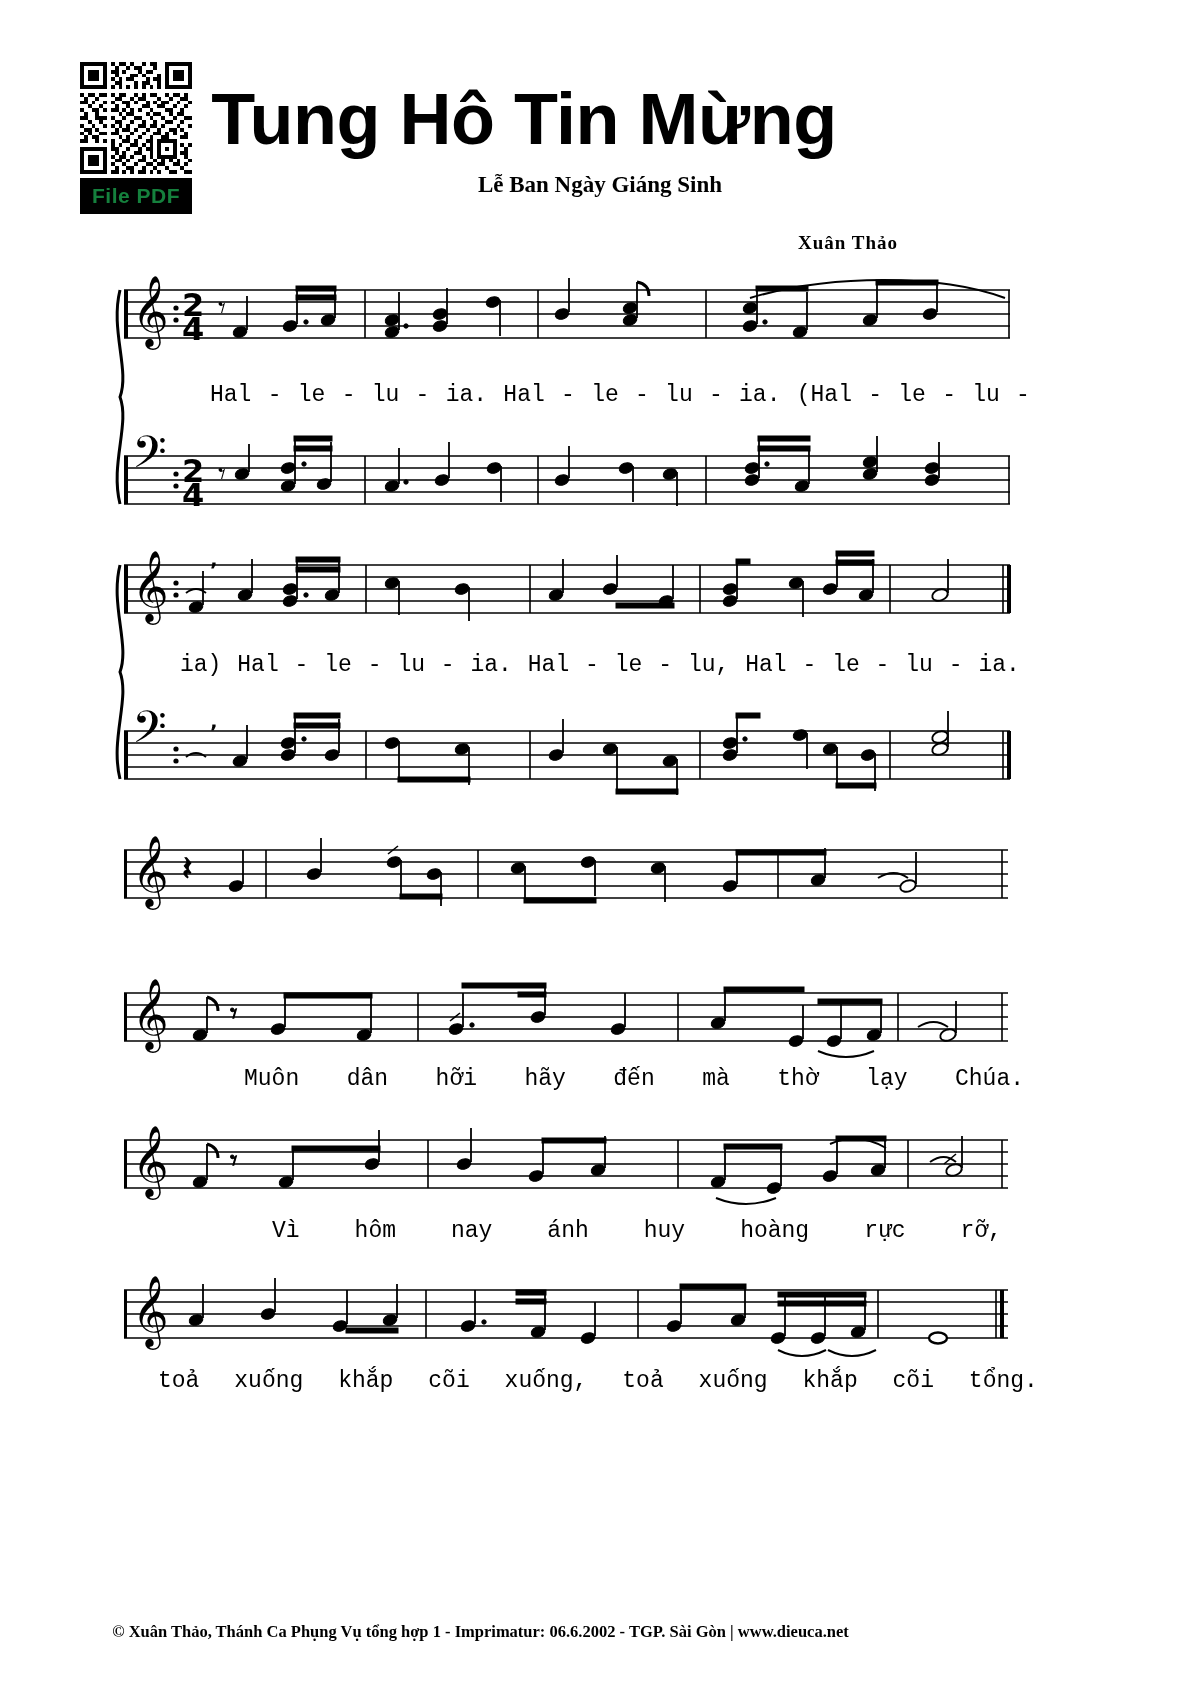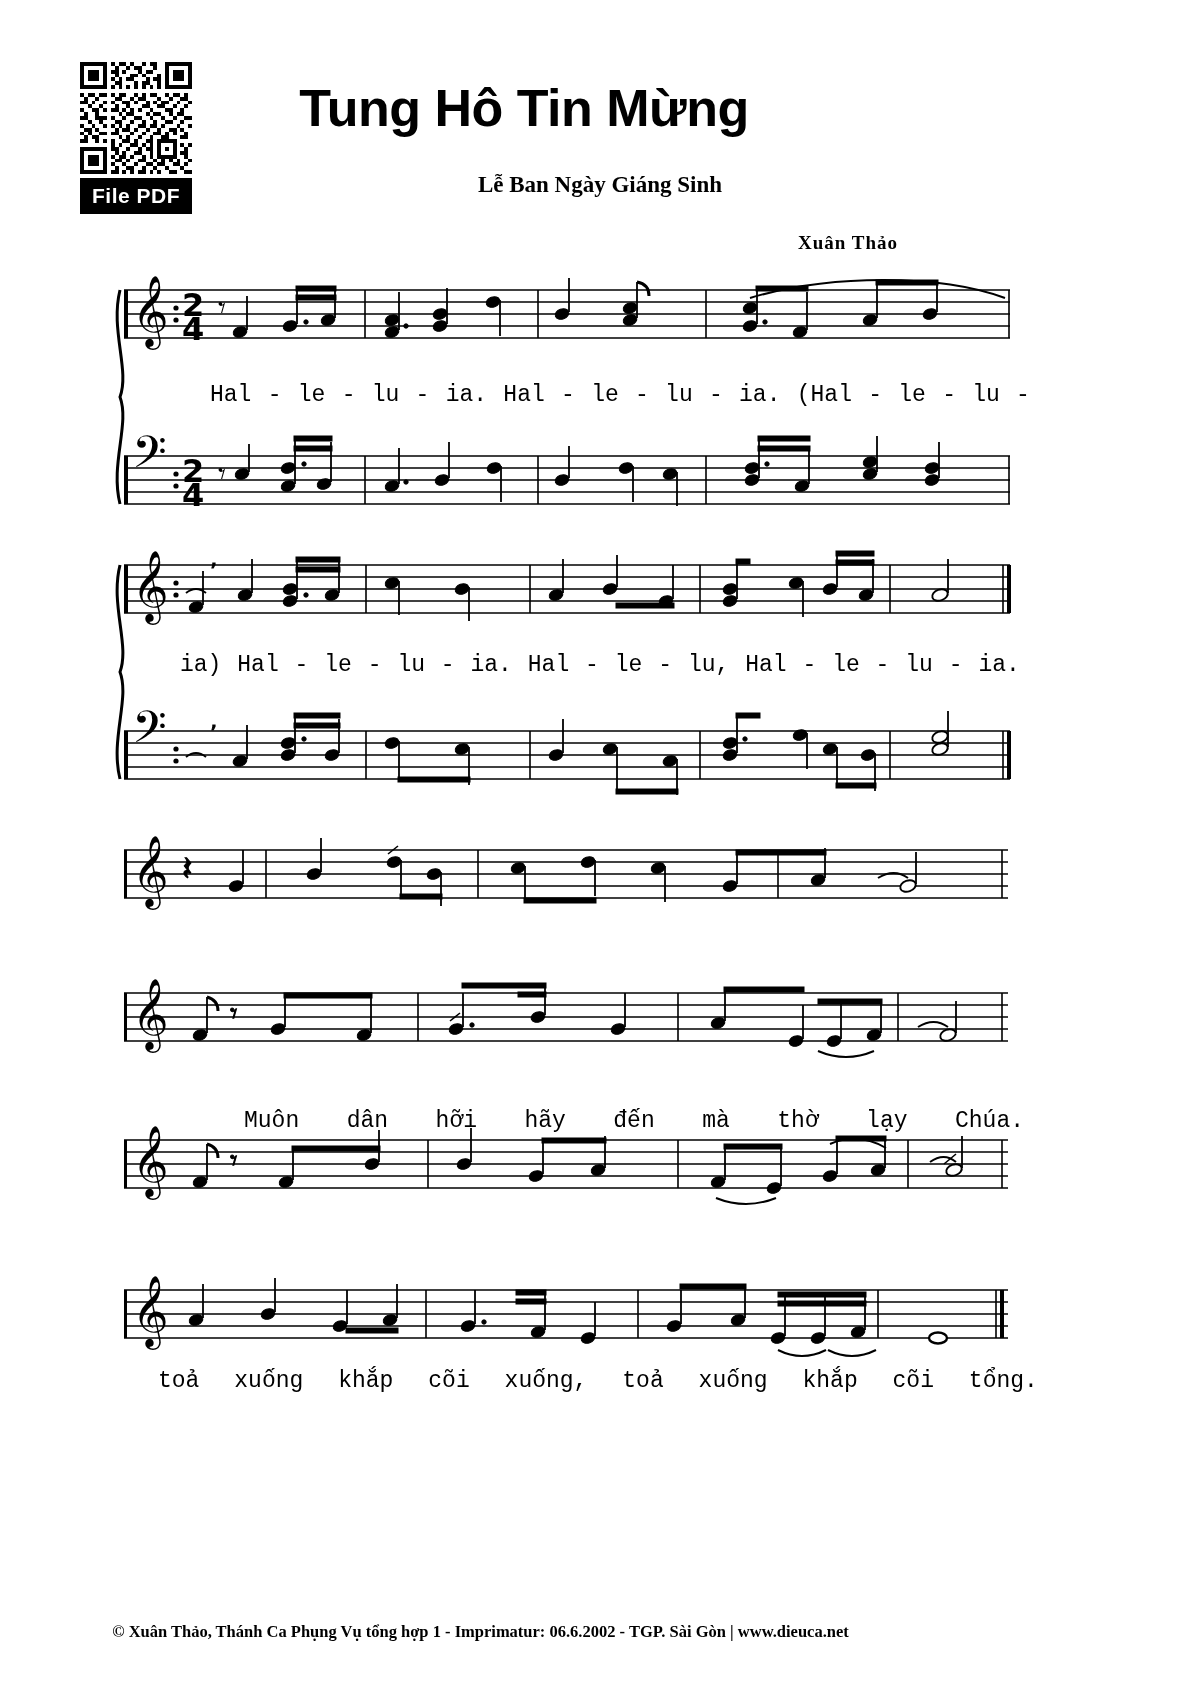--- a/index.html
+++ b/index.html
@@ -63,7 +63,7 @@
     text-align: center;
     font-family: "Liberation Sans", sans-serif;
     font-weight: bold;
-    font-size: 52px;
+    font-size: 72px;
     letter-spacing: -0.5px;
   }
   .subtitle {

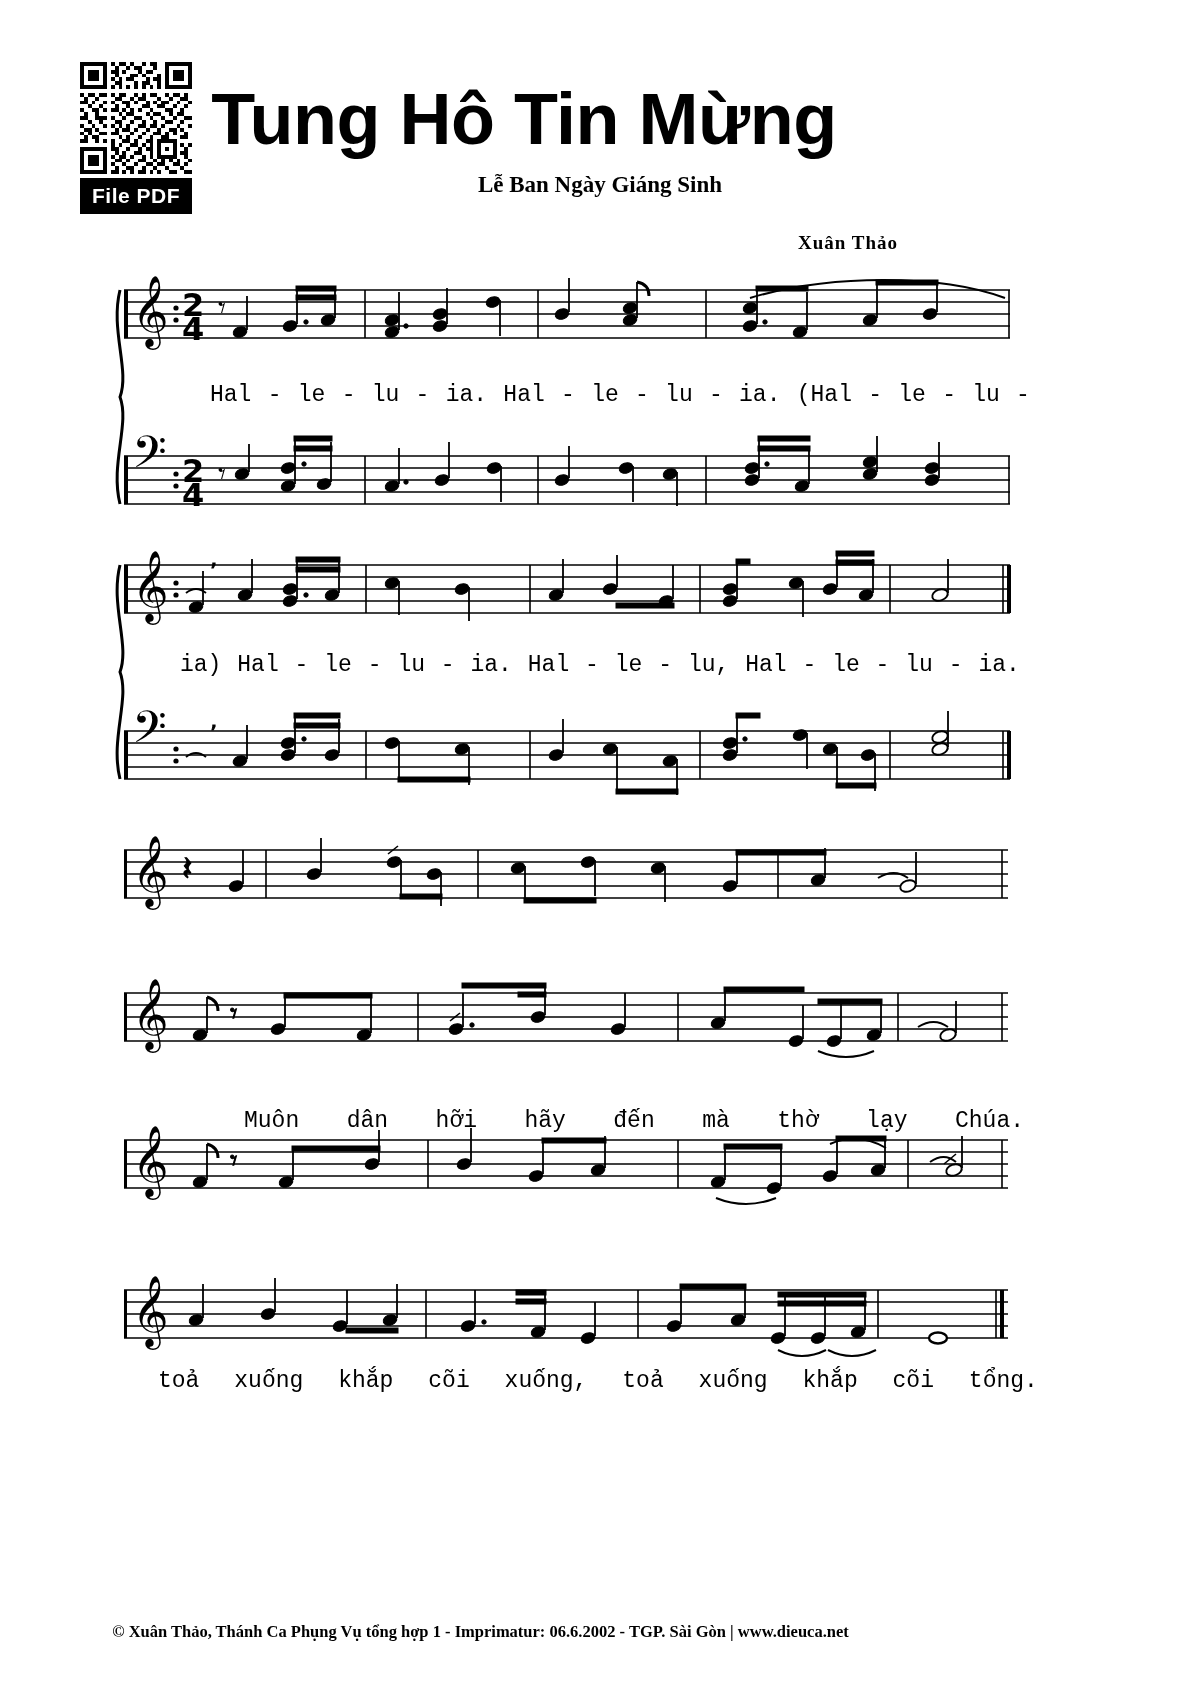--- a/index.html
+++ b/index.html
@@ -45,7 +45,7 @@
     width: 112px;
     height: 36px;
     background: #000000;
-    color: #ffffff;
+    color: #15803d;
     font-family: "Liberation Sans", sans-serif;
     font-weight: bold;
     font-size: 21px;

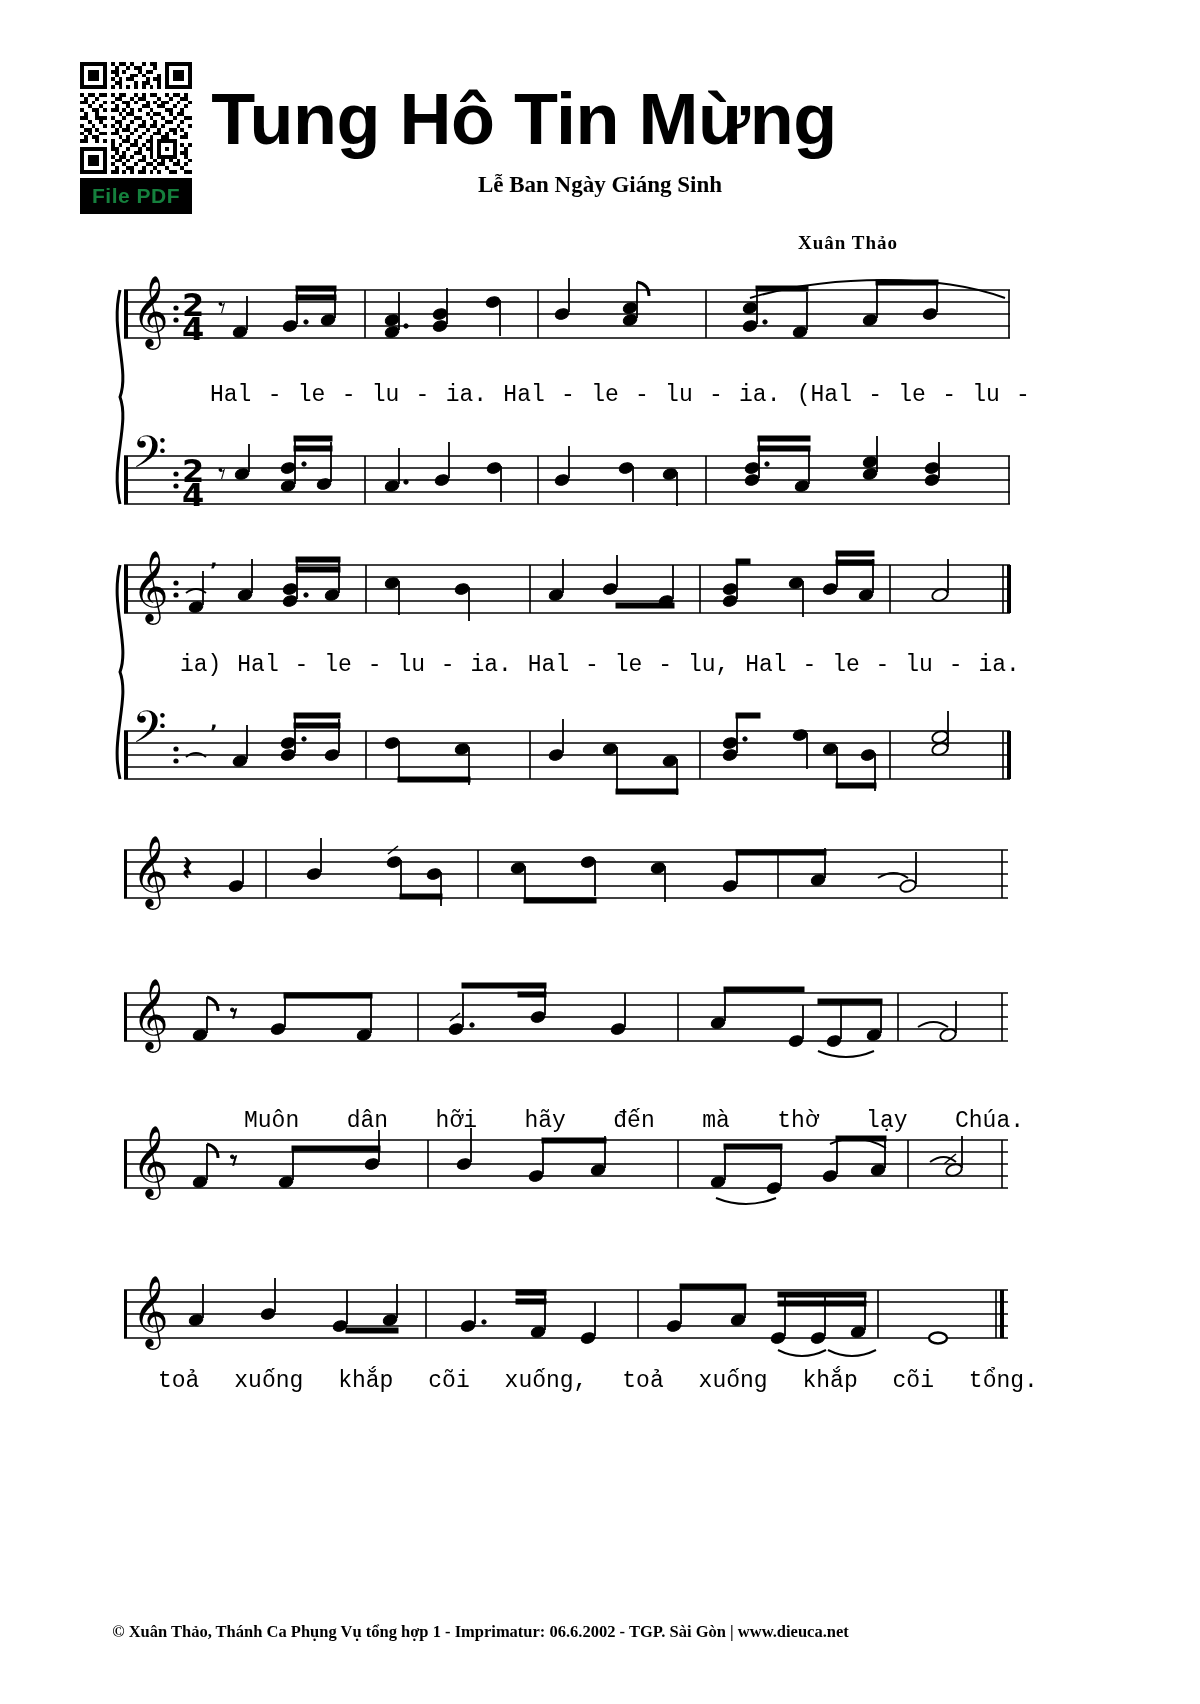--- a/index.html
+++ b/index.html
@@ -792,7 +792,7 @@
       </g>
     </svg>
   </div>
-  <div class="lyric-row" style="left:244px; top:1066px; width:780px; justify-content:space-between;margin-top:42px;">
+  <div class="lyric-row" style="left:244px; top:1066px; width:780px; justify-content:space-between;">
     <span>Muôn</span>
     <span>dân</span>
     <span>hỡi</span>

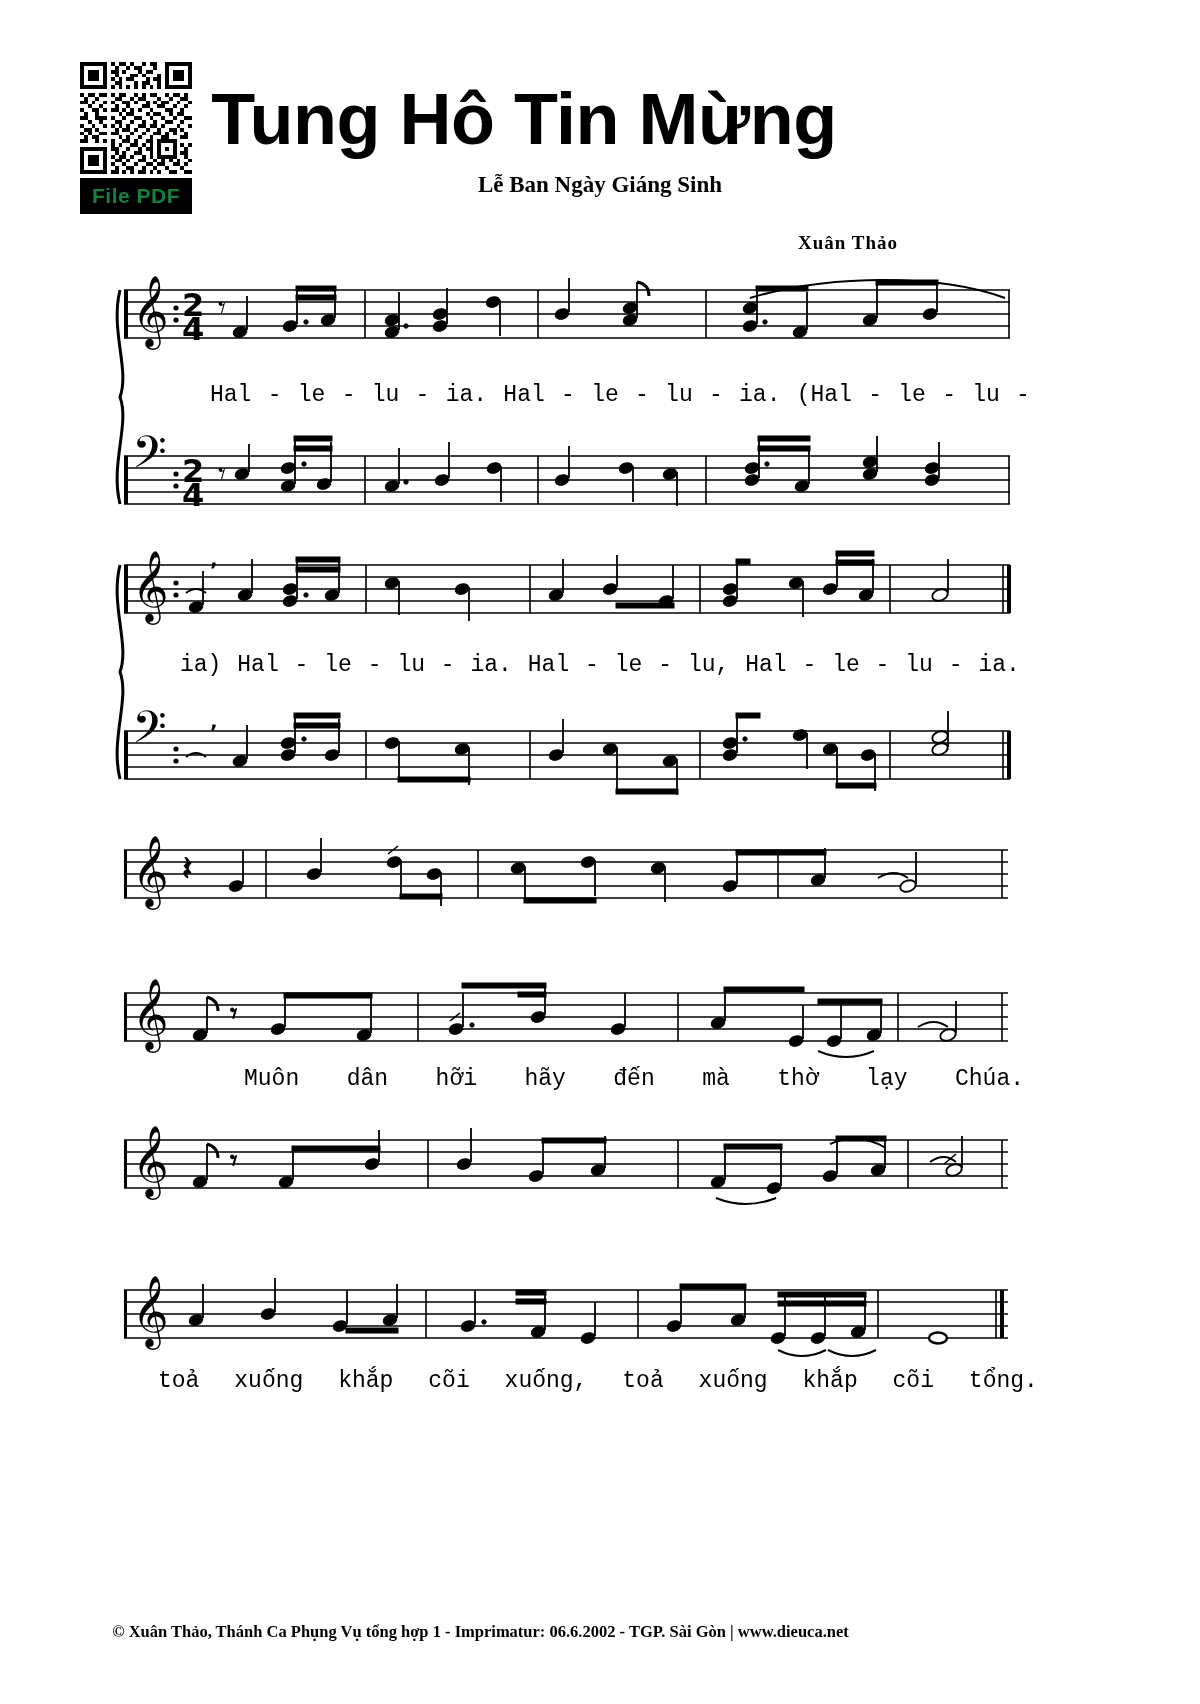--- a/index.html
+++ b/index.html
@@ -860,6 +860,16 @@
       </g>
     </svg>
   </div>
+  <div class="lyric-row" style="left:272px; top:1218px; width:730px; justify-content:space-between;">
+    <span>Vì</span>
+    <span>hôm</span>
+    <span>nay</span>
+    <span>ánh</span>
+    <span>huy</span>
+    <span>hoàng</span>
+    <span>rực</span>
+    <span>rỡ,</span>
+  </div>
 
   <div class="system" style="left:118px; top:1272px;">
     <svg class="staff-svg" width="900" height="110" viewBox="0 0 900 110">

